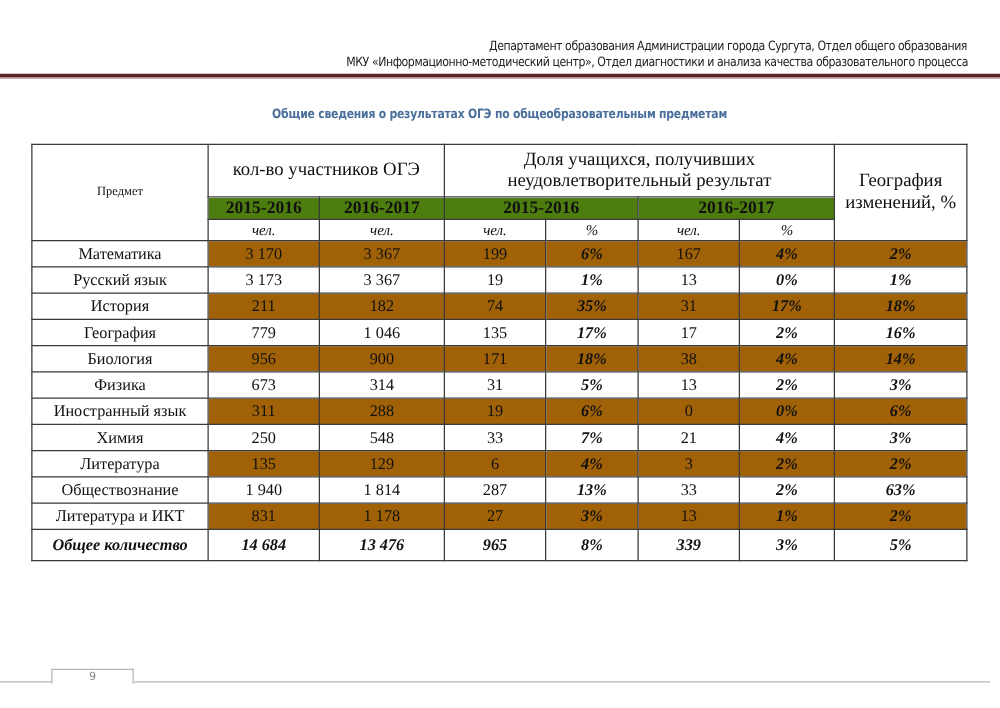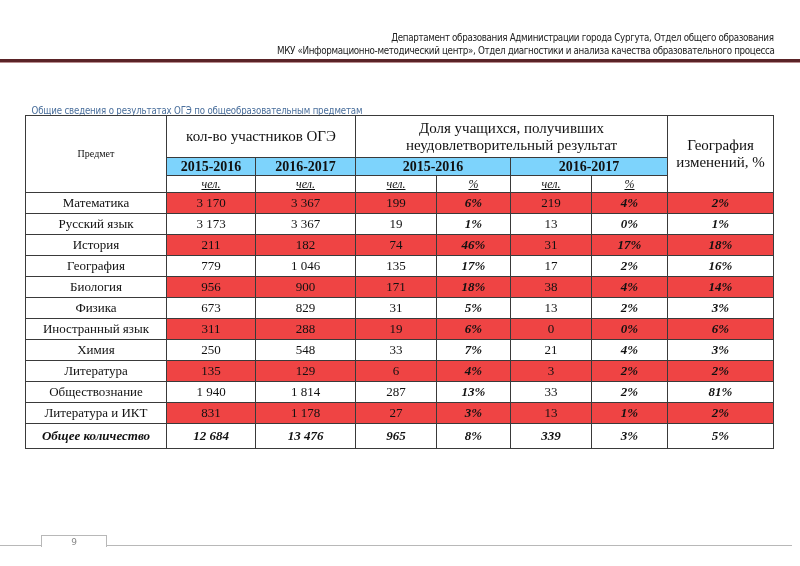--- a/index.html
+++ b/index.html
@@ -9,7 +9,7 @@
     .hdr2 { top: 45px; }
     .rule-thick { position: absolute; left: 0; right: 0; top: 59px; height: 3px; background: #5a2327; }
     .rule-thin { position: absolute; left: 0; right: 0; top: 62px; height: 1px; background: #b98e90; }
-    .title { position: absolute; left: 0; right: 0; top: 85px; font-family: "DejaVu Sans", sans-serif; font-weight: normal; font-size: 10.3px; color: #4a6f9c; letter-spacing: -0.2px; margin-top: 19px; }
+    .title { position: absolute; left: 0; right: 0; top: 85px; text-align: center; font-family: "DejaVu Sans", sans-serif; font-weight: bold; font-size: 10.3px; color: #4a6f9c; letter-spacing: -0.2px; }
     .title span { display: inline-block; transform: scaleX(0.84); }
     table { position: absolute; left: 25px; top: 115px; border-collapse: collapse; table-layout: fixed; width: 748px; border: 1.5px solid #444; }
     td { border: 1px solid #3a3a3a; text-align: center; vertical-align: middle; padding: 0; font-size: 13px; line-height: 14px; height: 20px; white-space: nowrap; overflow: hidden; }

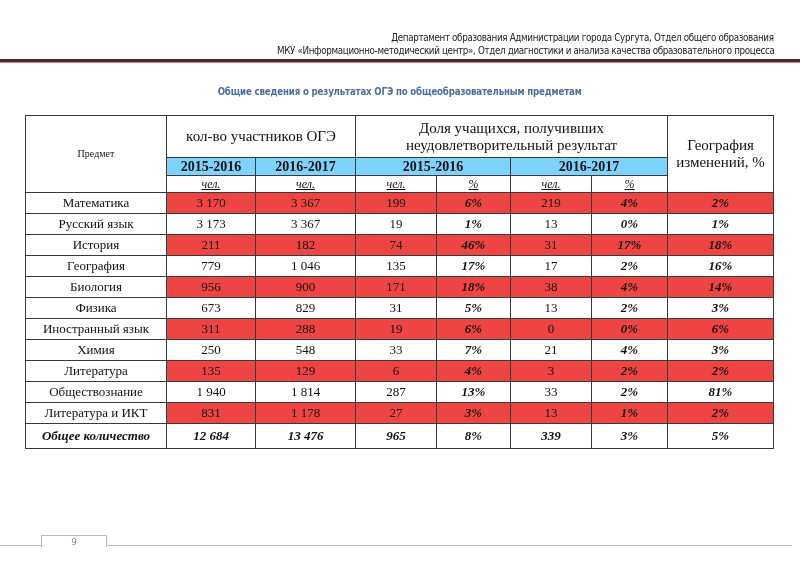--- a/index.html
+++ b/index.html
@@ -15,7 +15,7 @@
     td { border: 1px solid #3a3a3a; text-align: center; vertical-align: middle; padding: 0; font-size: 13px; line-height: 14px; height: 20px; white-space: nowrap; overflow: hidden; }
     .h-subj { font-size: 10px; height: auto; }
     .h-big { font-size: 15px; line-height: 17px; white-space: normal; }
-    .h-year { font-weight: bold; font-size: 14px; height: 17px; background: #7dd3fc; }
+    .h-year { font-weight: bold; font-size: 14px; height: 17px; background: #4d7c0f; }
     .h-unit { font-style: italic; font-size: 12px; height: 16px; text-decoration: underline; }
     .shade { background: #ef4444; }
     .pct { font-weight: bold; font-style: italic; }

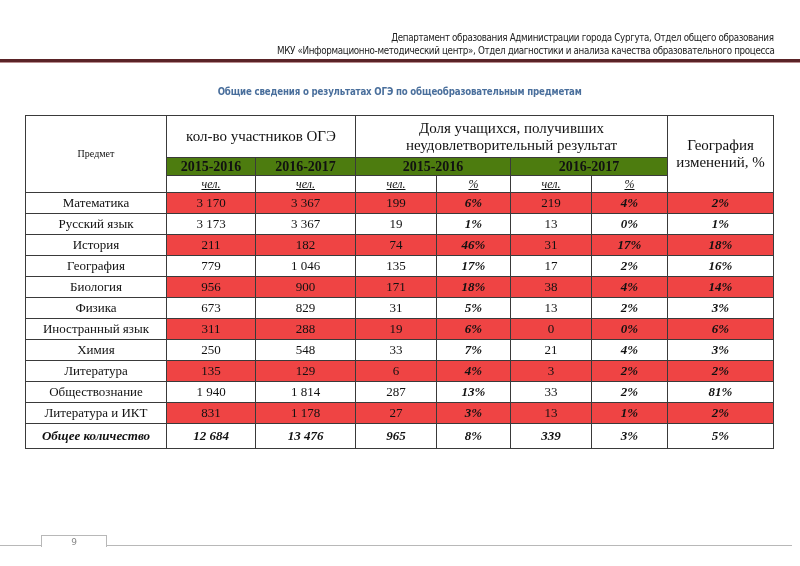--- a/index.html
+++ b/index.html
@@ -16,7 +16,7 @@
     .h-subj { font-size: 10px; height: auto; }
     .h-big { font-size: 15px; line-height: 17px; white-space: normal; }
     .h-year { font-weight: bold; font-size: 14px; height: 17px; background: #4d7c0f; }
-    .h-unit { font-style: italic; font-size: 12px; height: 16px; text-decoration: underline; }
+    .h-unit { font-style: italic; font-size: 12px; height: 16px; }
     .shade { background: #ef4444; }
     .pct { font-weight: bold; font-style: italic; }
     .total td { font-weight: bold; font-style: italic; height: 24px; font-family: Liberation Serif, serif; }

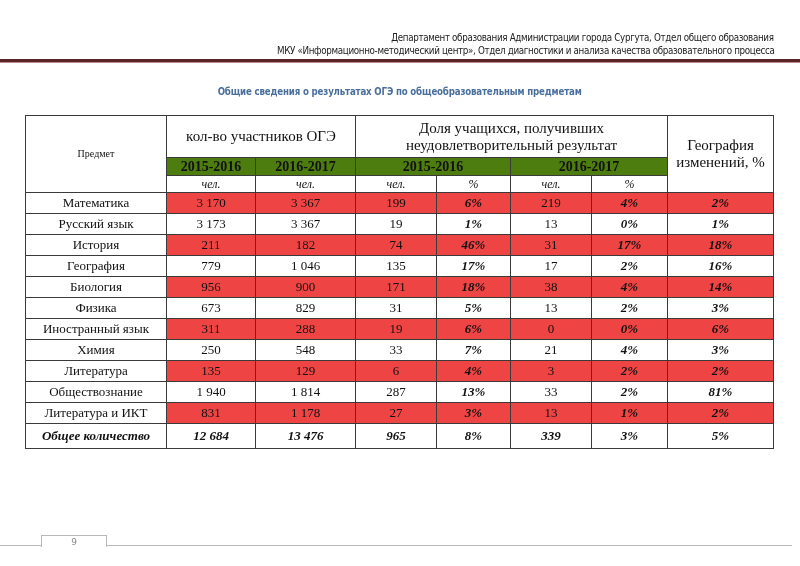--- a/index.html
+++ b/index.html
@@ -17,7 +17,7 @@
     .h-big { font-size: 15px; line-height: 17px; white-space: normal; }
     .h-year { font-weight: bold; font-size: 14px; height: 17px; background: #4d7c0f; }
     .h-unit { font-style: italic; font-size: 12px; height: 16px; }
-    .shade { background: #ef4444; }
+    .shade { background: #a16207; }
     .pct { font-weight: bold; font-style: italic; }
     .total td { font-weight: bold; font-style: italic; height: 24px; font-family: Liberation Serif, serif; }
     .footer-line { position: absolute; left: 0; right: 8px; top: 545px; height: 1px; background: #b8b8b8; }

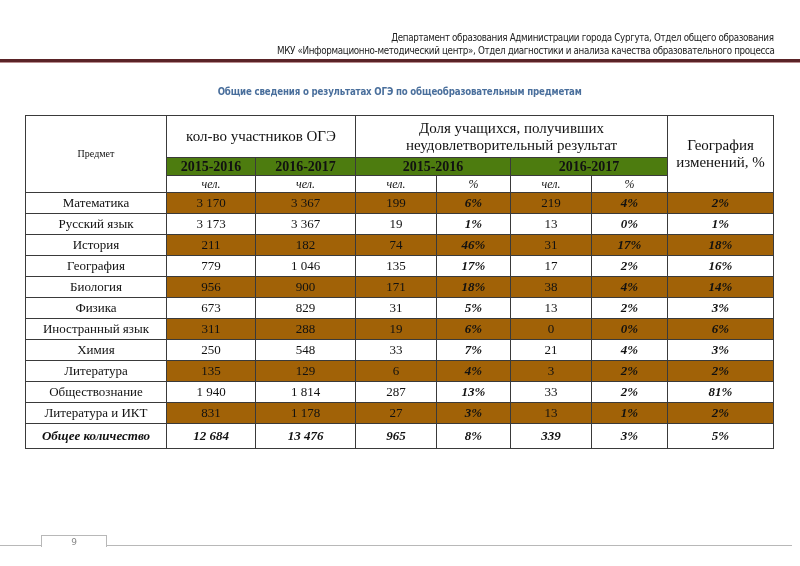--- a/index.html
+++ b/index.html
@@ -73,7 +73,7 @@
         <td class="shade">3 367</td>
         <td class="shade">199</td>
         <td class="shade pct">6%</td>
-        <td class="shade">219</td>
+        <td class="shade">167</td>
         <td class="shade pct">4%</td>
         <td class="shade pct">2%</td>
       </tr>

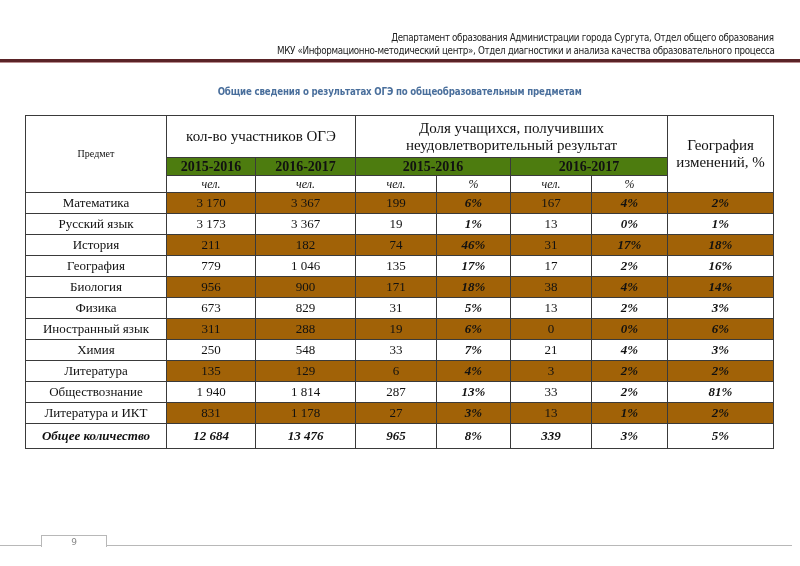--- a/index.html
+++ b/index.html
@@ -92,7 +92,7 @@
         <td class="shade">211</td>
         <td class="shade">182</td>
         <td class="shade">74</td>
-        <td class="shade pct">46%</td>
+        <td class="shade pct">35%</td>
         <td class="shade">31</td>
         <td class="shade pct">17%</td>
         <td class="shade pct">18%</td>

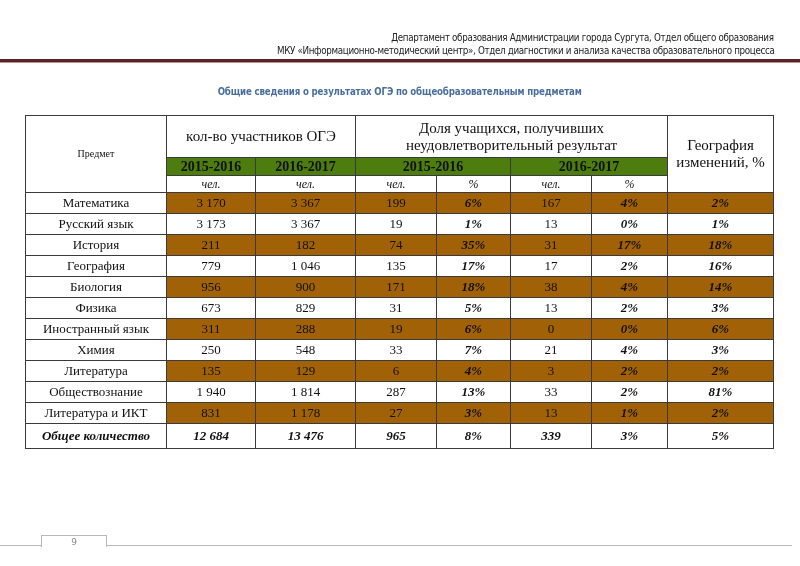--- a/index.html
+++ b/index.html
@@ -120,7 +120,7 @@
       <tr>
         <td>Физика</td>
         <td class="">673</td>
-        <td class="">829</td>
+        <td class="">314</td>
         <td class="">31</td>
         <td class="pct">5%</td>
         <td class="">13</td>

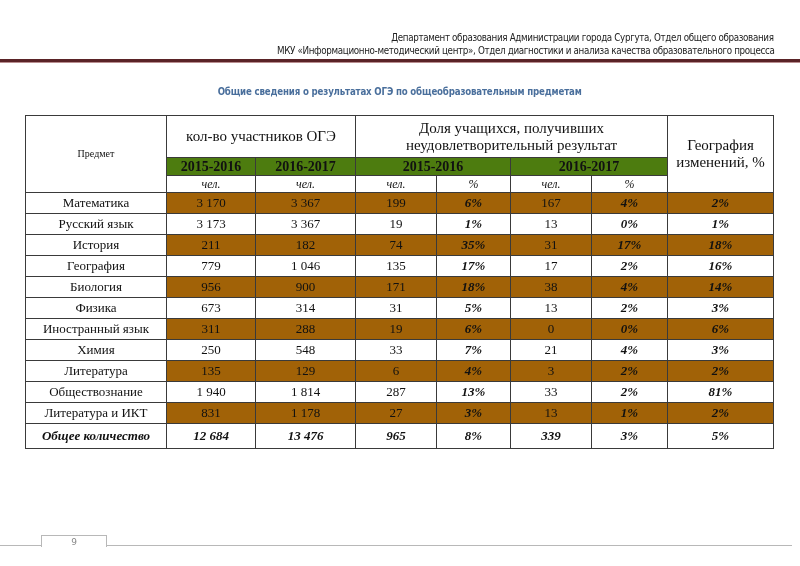--- a/index.html
+++ b/index.html
@@ -165,7 +165,7 @@
         <td class="pct">13%</td>
         <td class="">33</td>
         <td class="pct">2%</td>
-        <td class="pct">81%</td>
+        <td class="pct">63%</td>
       </tr>
       <tr>
         <td>Литература и ИКТ</td>

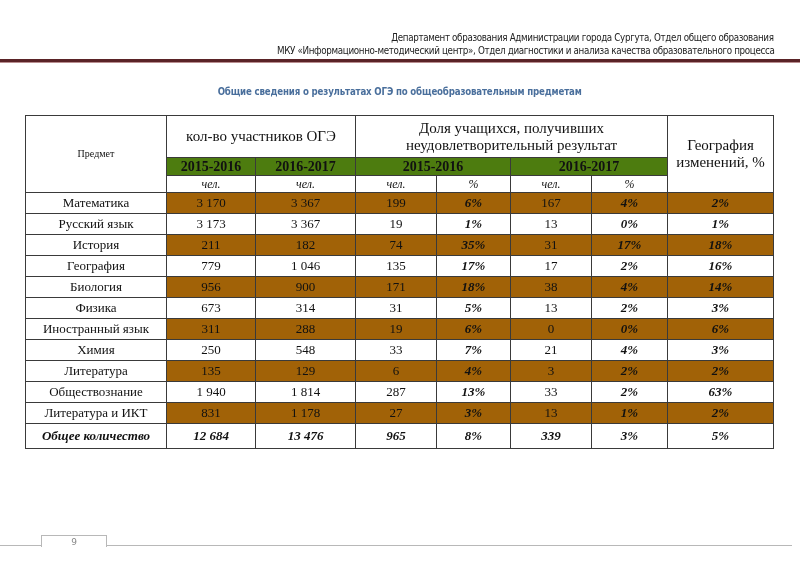--- a/index.html
+++ b/index.html
@@ -181,7 +181,7 @@
   <tbody>
     <tr class="total">
       <td>Общее количество</td>
-      <td>12 684</td>
+      <td>14 684</td>
       <td>13 476</td>
       <td>965</td>
       <td>8%</td>

